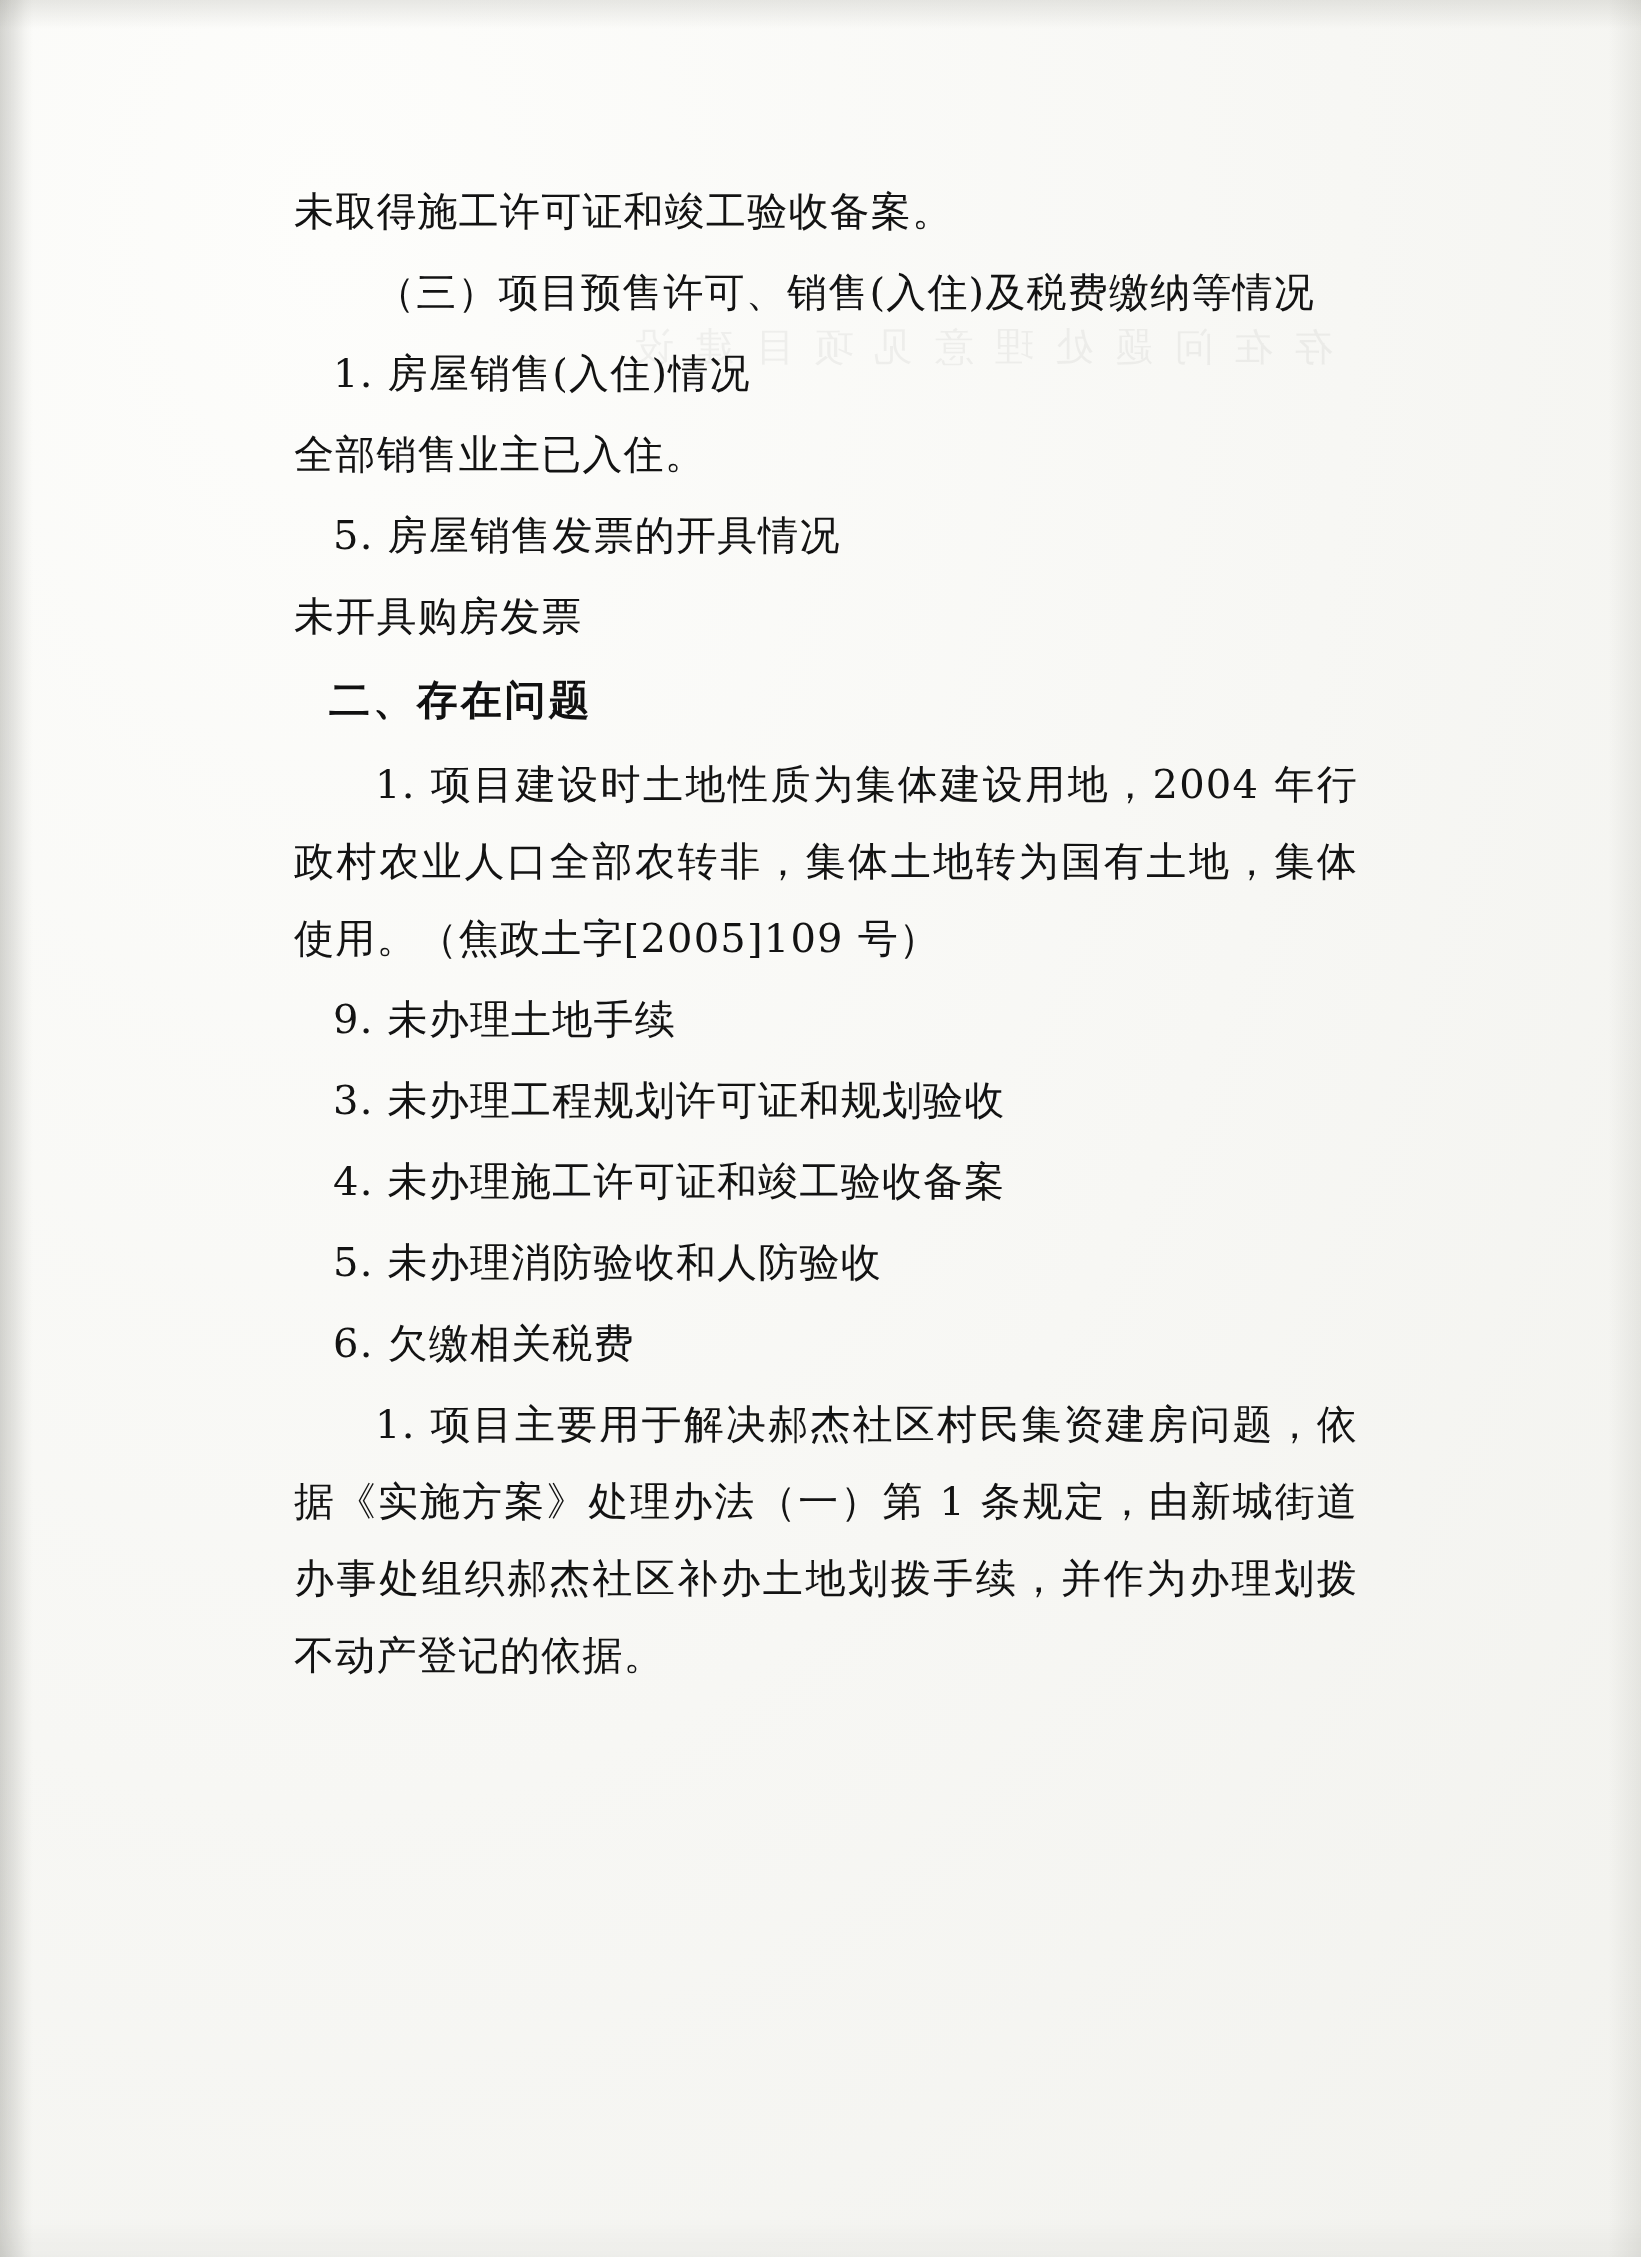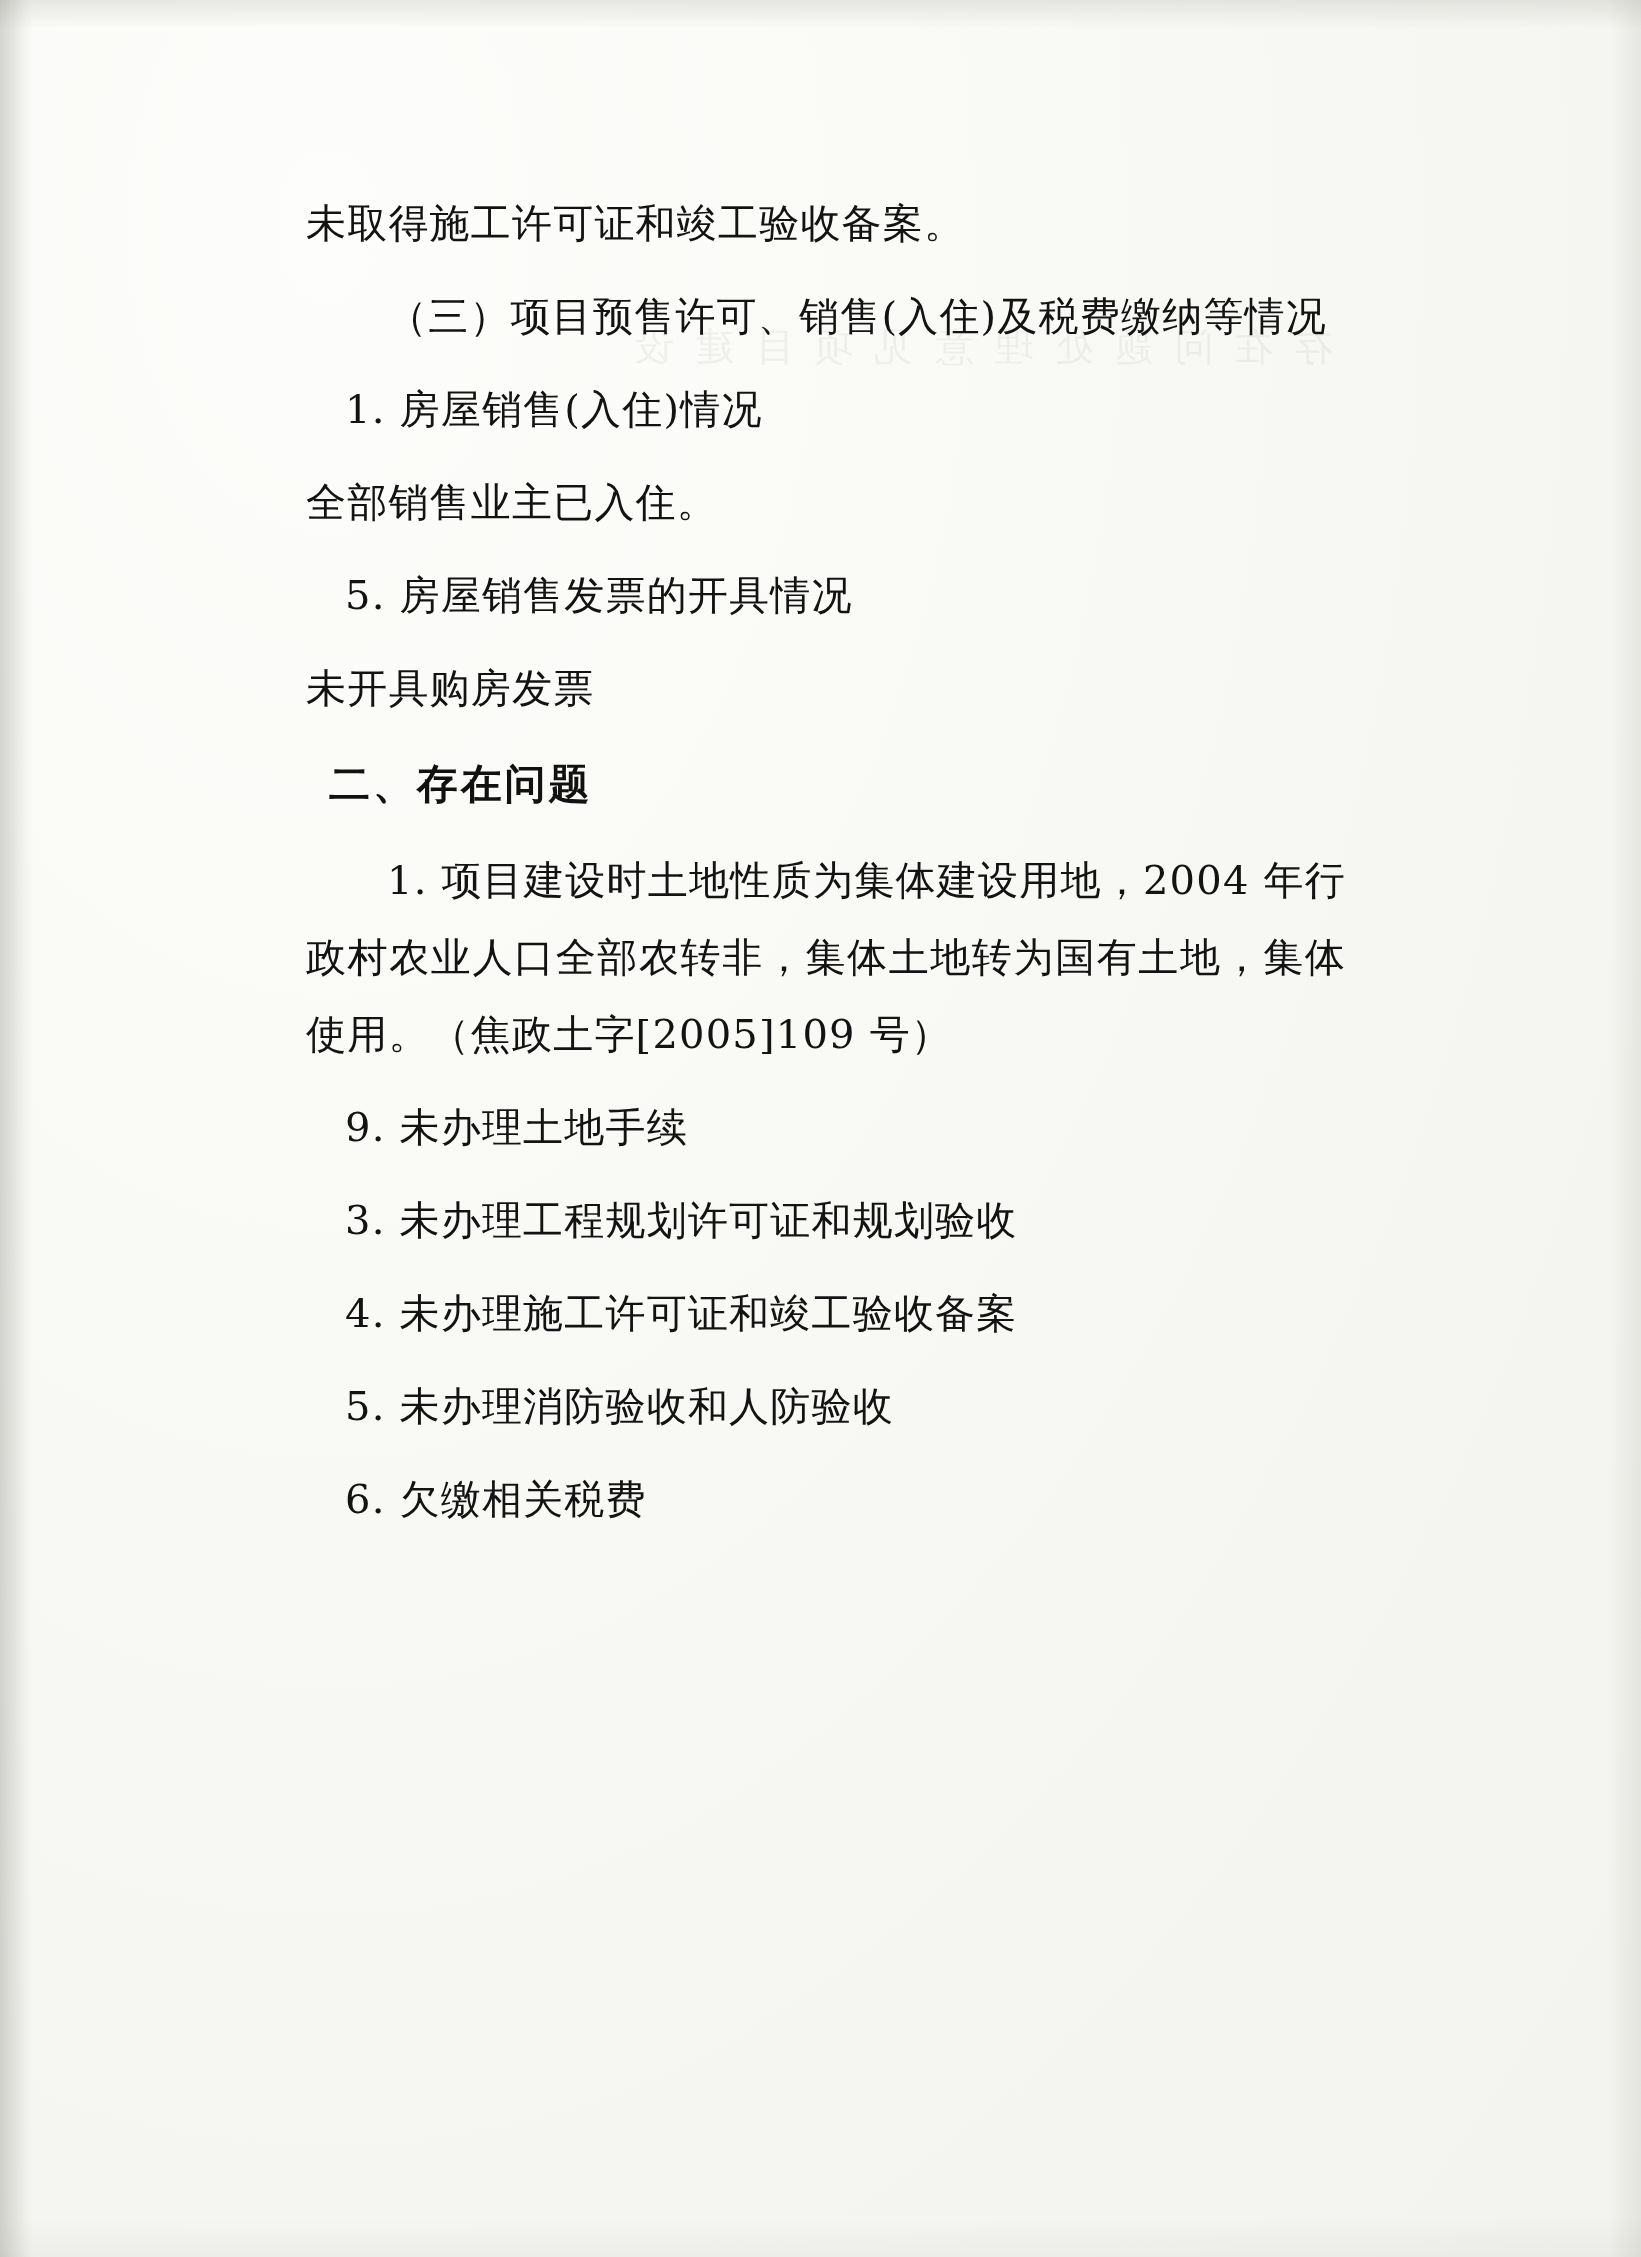--- a/index.html
+++ b/index.html
@@ -44,7 +44,7 @@
   }
 
   p.line {
-    margin: 16px;
+    margin: 4px;
     font-size: 40px;
     line-height: 77px;
     letter-spacing: 1.2px;

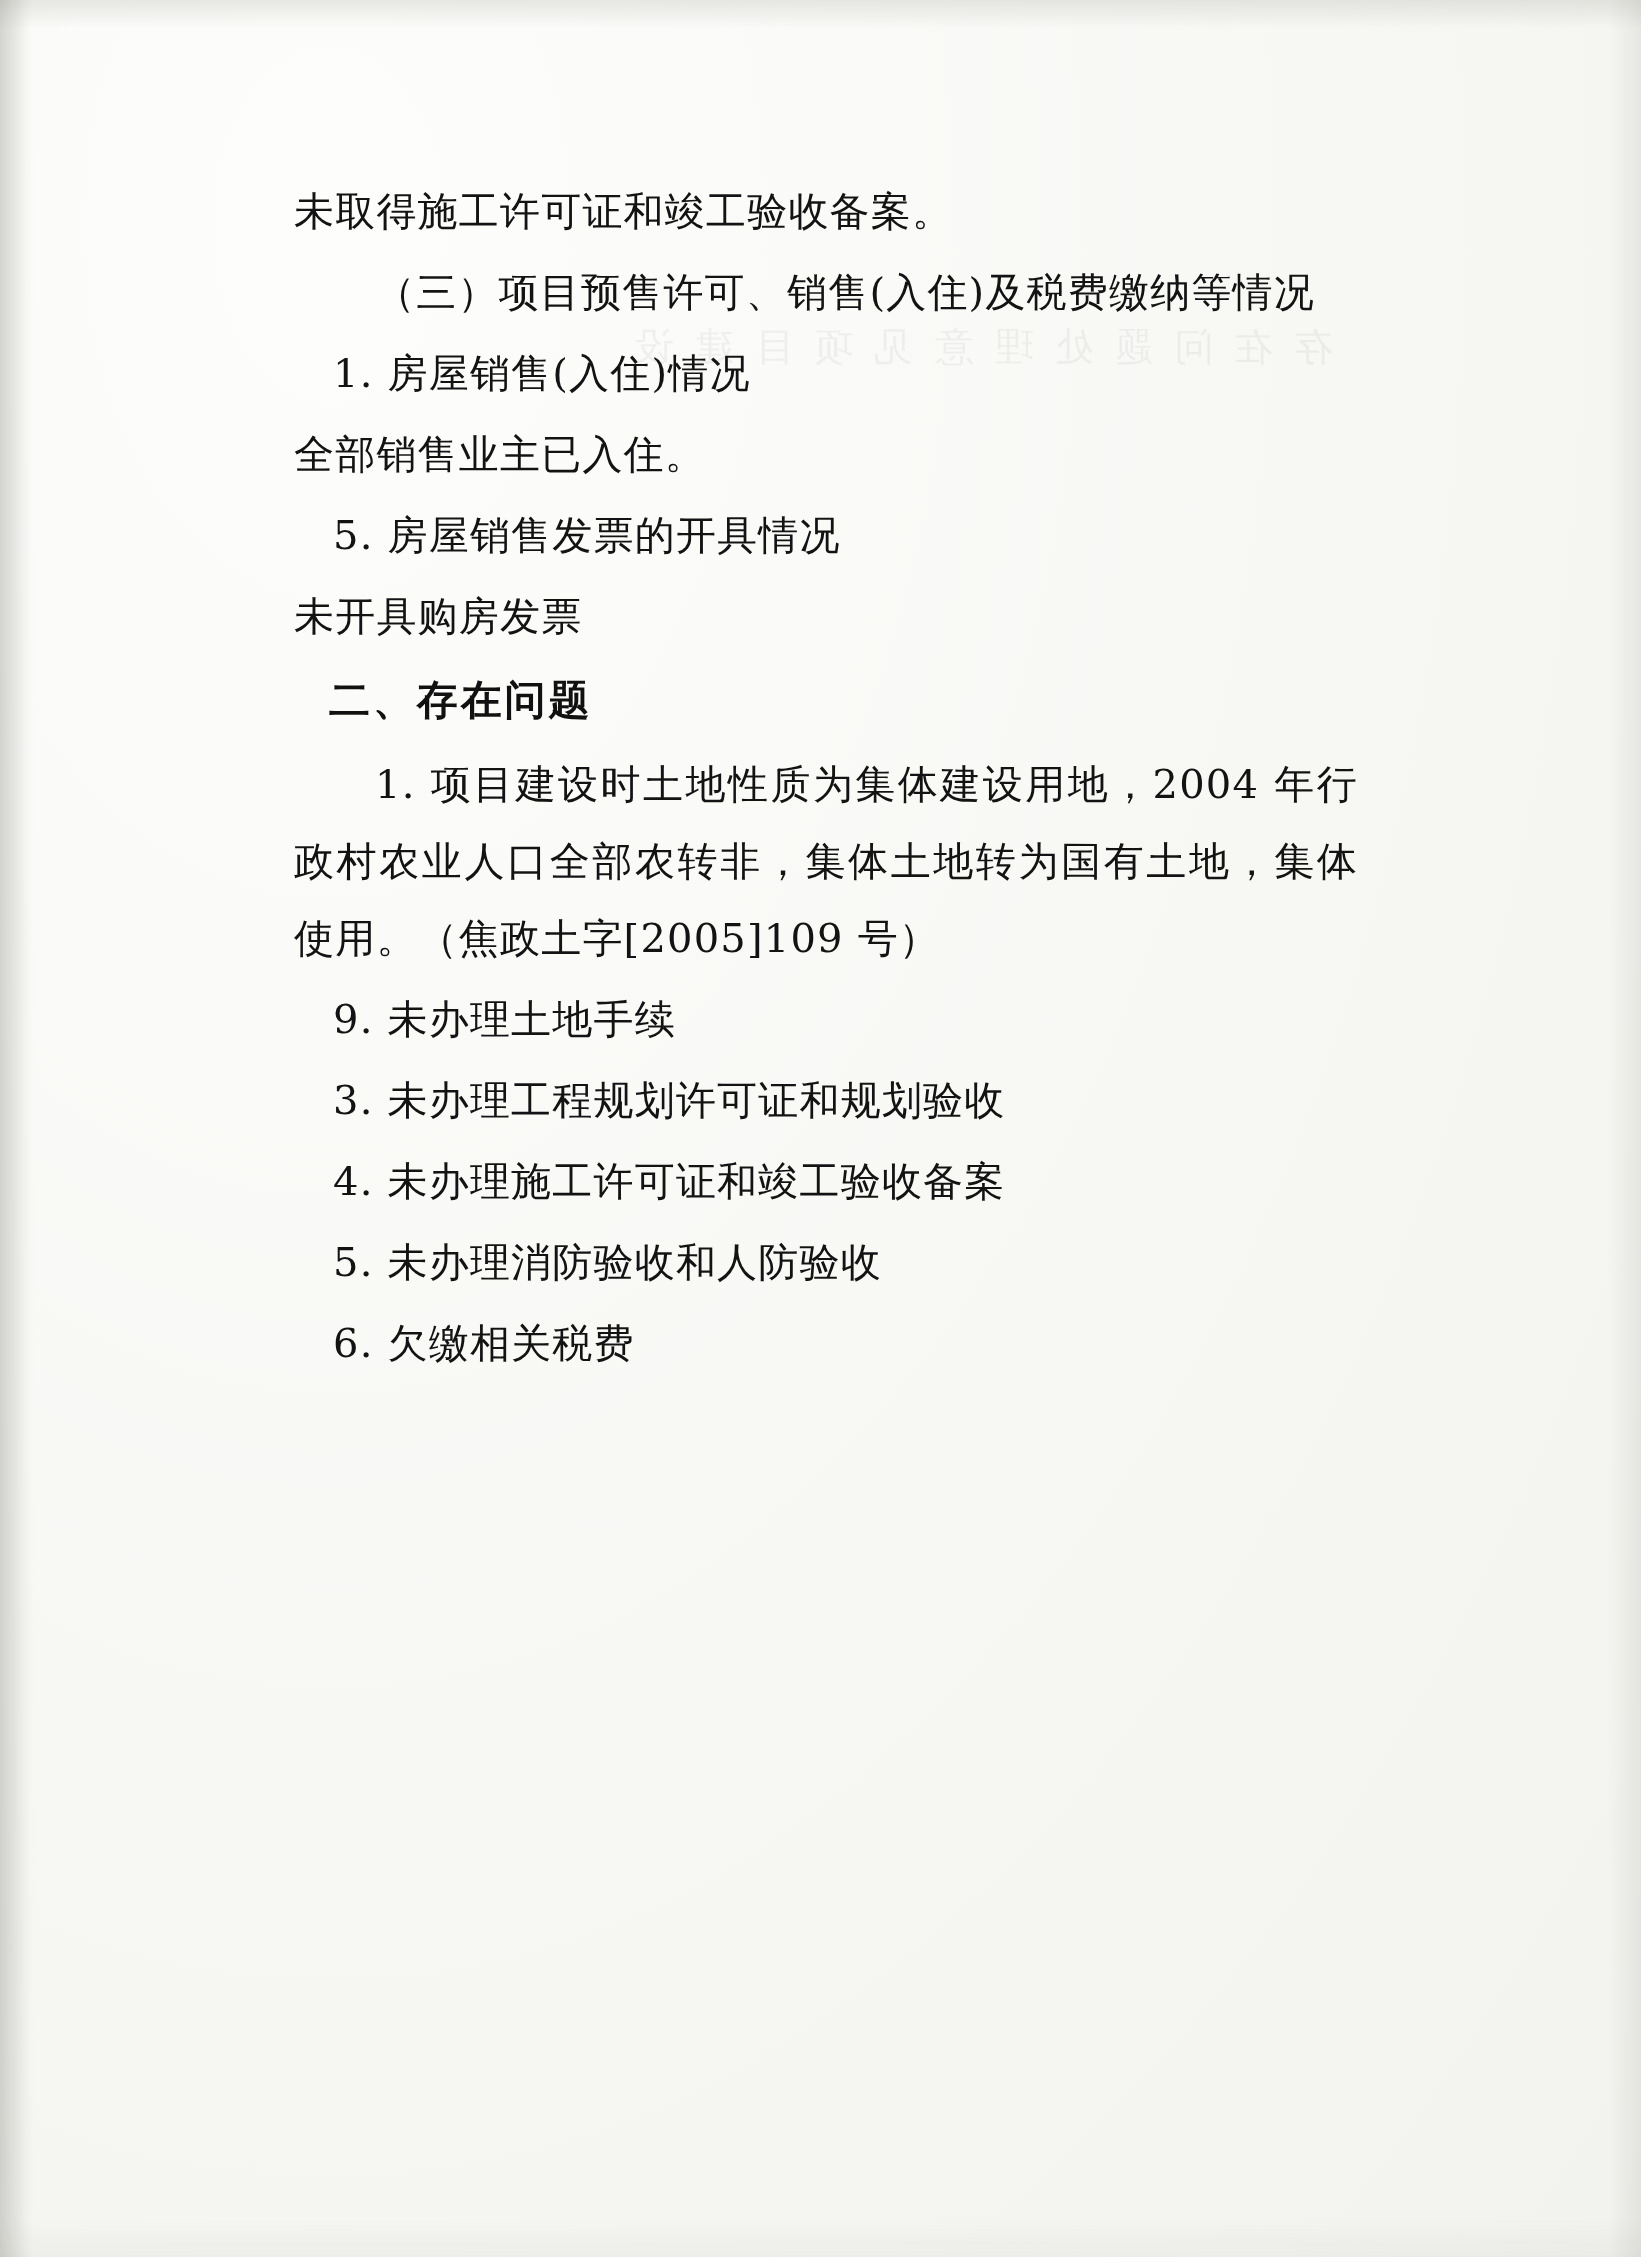--- a/index.html
+++ b/index.html
@@ -154,6 +154,7 @@
     <p class="line indent-small">6. 欠缴相关税费</p>
 
 
+    <p class="line indent just">1. 项目主要用于解决郝杰社区村民集资建房问题，依据《实施方案》处理办法（一）第 1 条规定，由新城街道办事处组织郝杰社区补办土地划拨手续，并作为办理划拨不动产登记的依据。</p>
 
   </div>
 </div>

